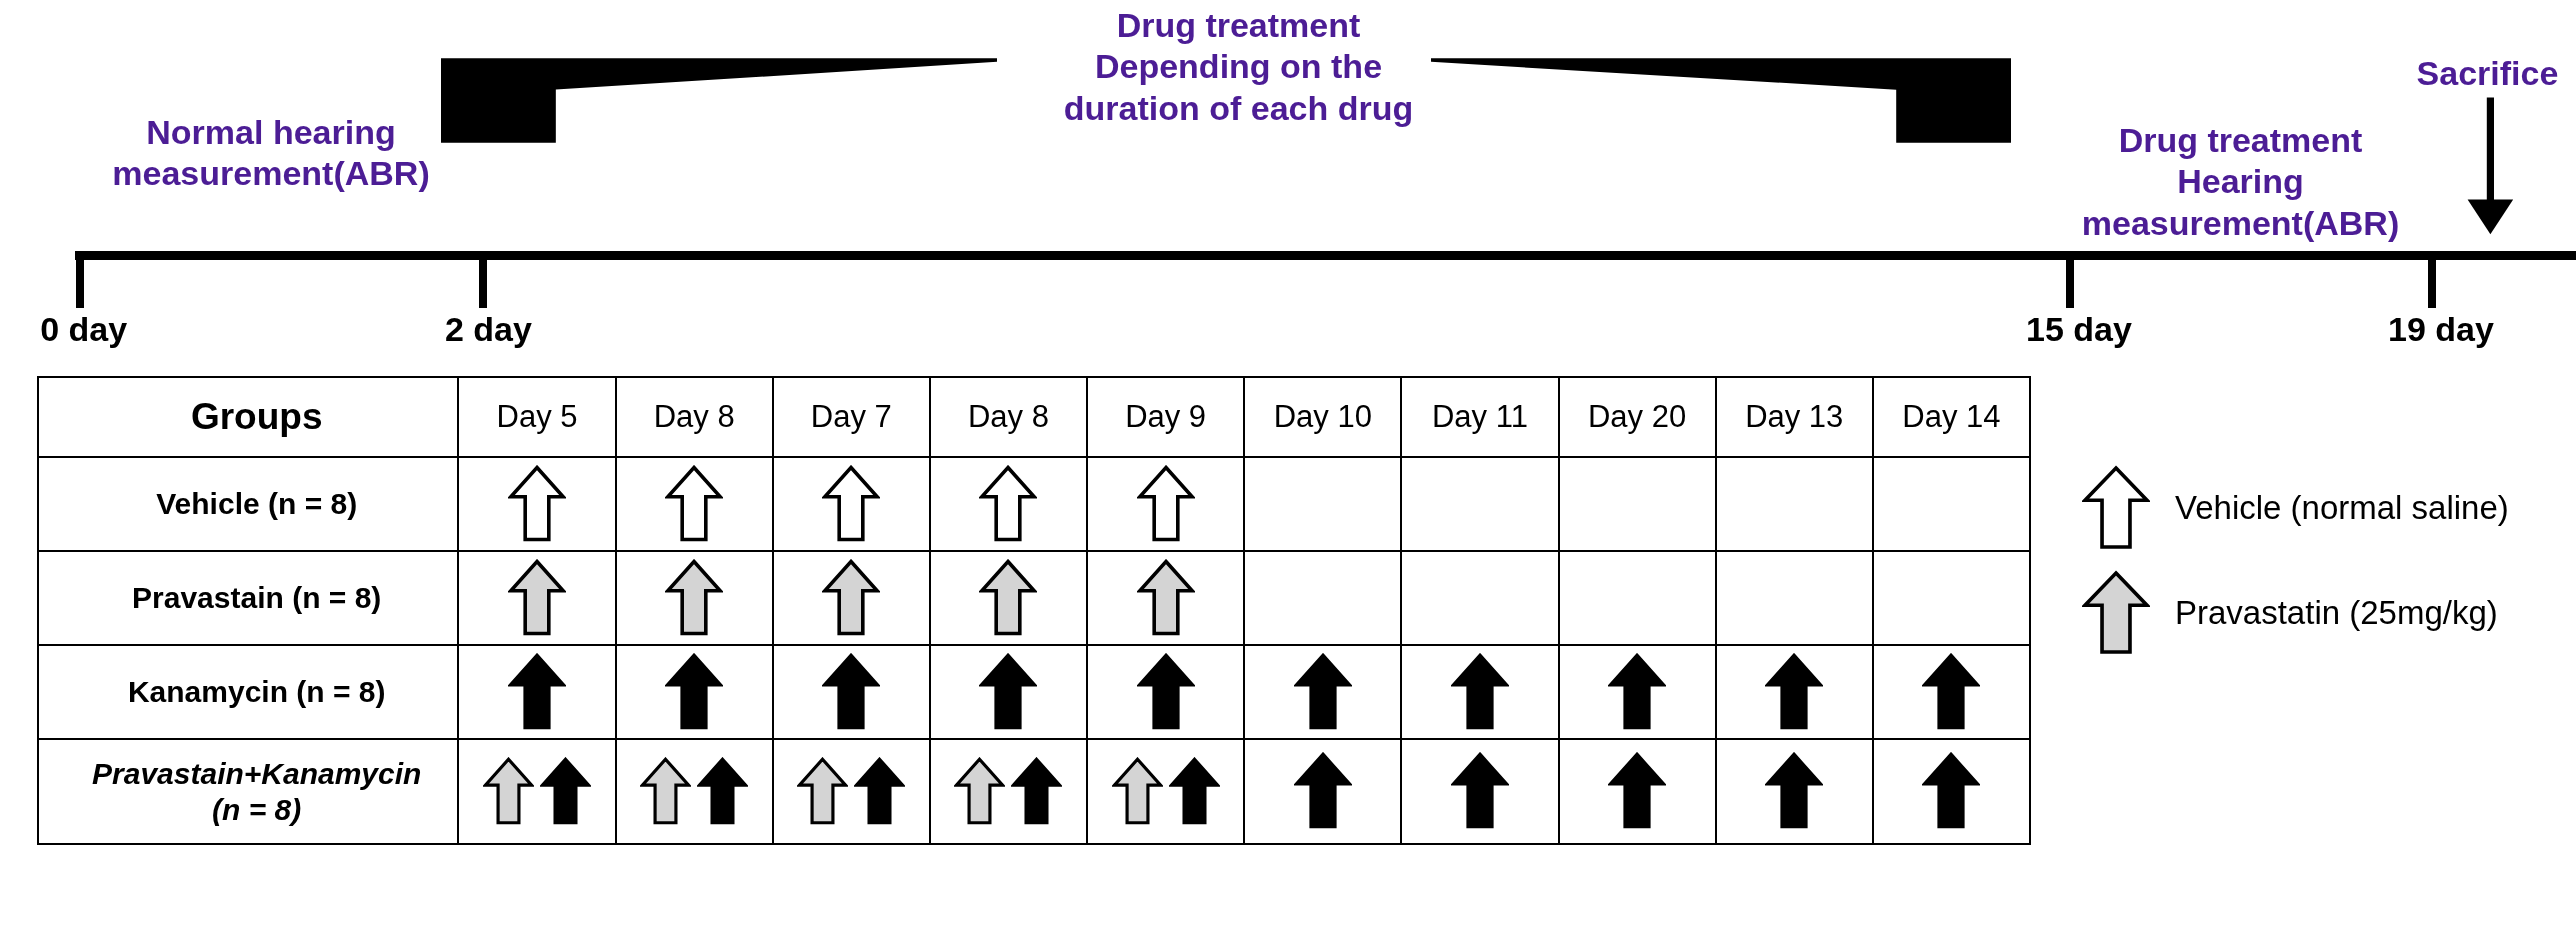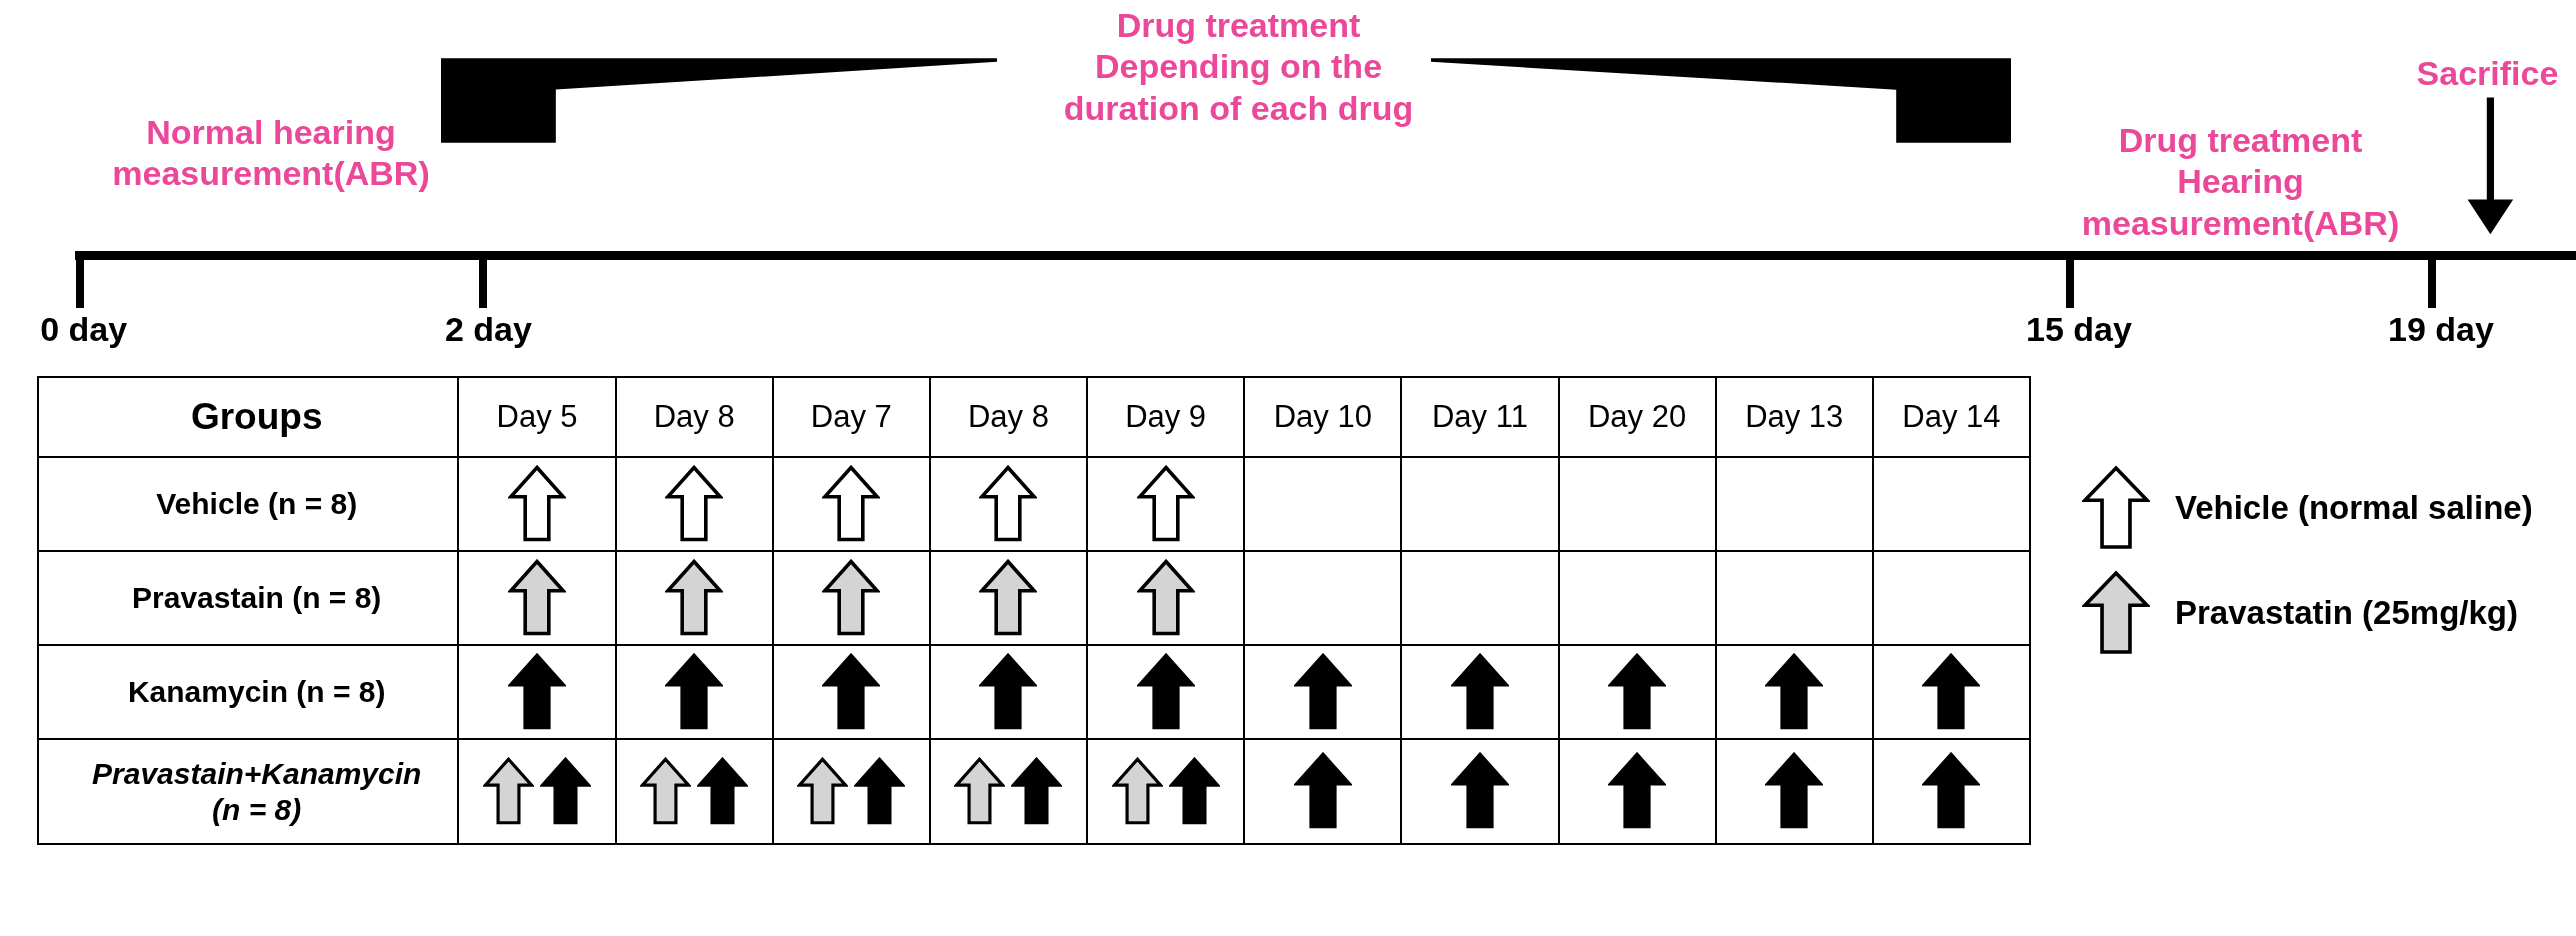--- a/index.html
+++ b/index.html
@@ -27,7 +27,7 @@
     text-align: center;
     line-height: 1.22;
     white-space: pre-line;
-    color: #ec4899;
+    color: #4c1d95;
   }
   #normal-hearing-label {
     left: 78px; top: 112px; width: 386px;

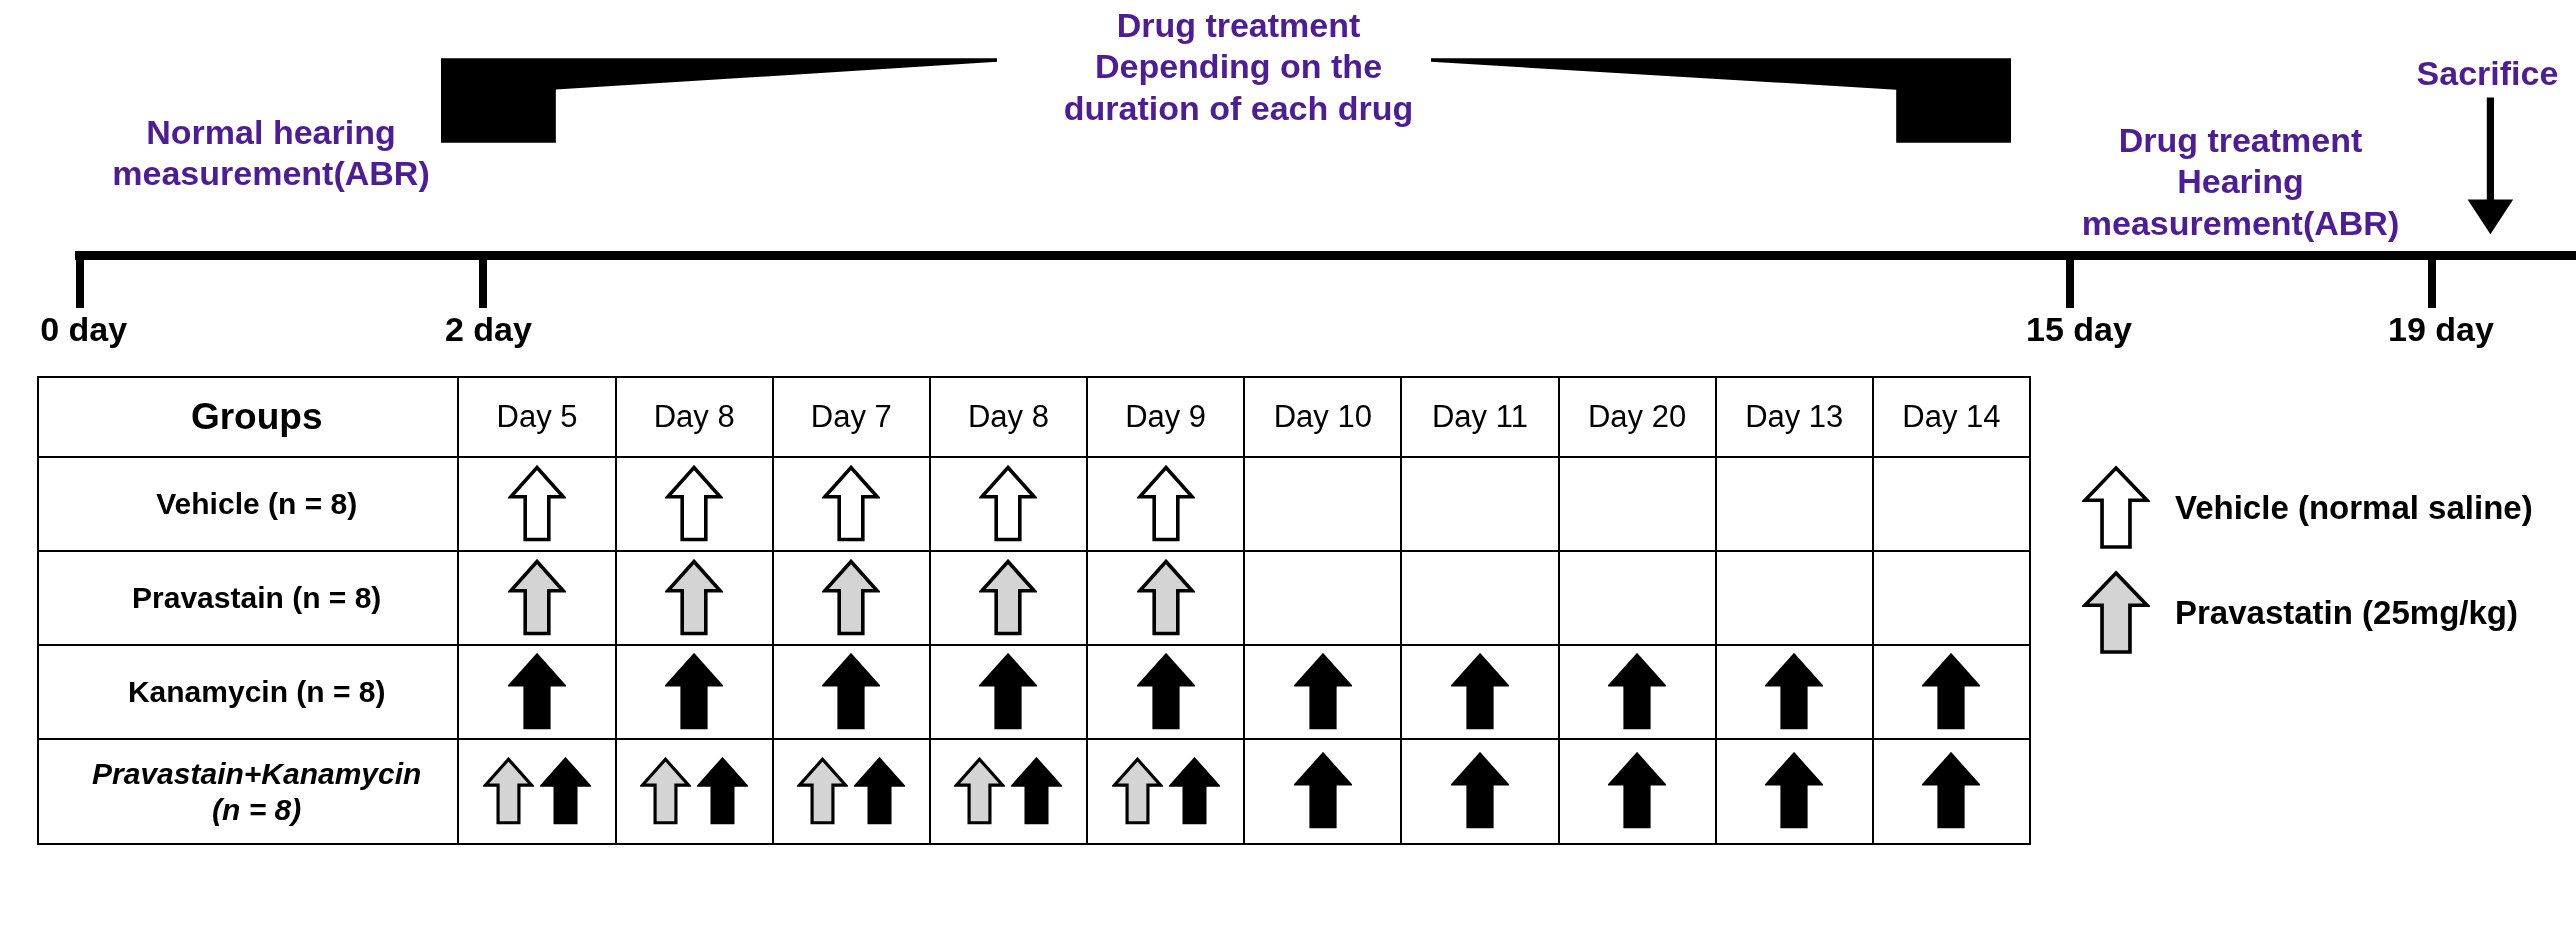--- a/index.html
+++ b/index.html
@@ -137,7 +137,7 @@
   .legend-row:nth-child(2) { margin-bottom: 19.3px; }
   .legend-text {
     font-size: 33px;
-    font-weight: bold;
+    font-weight: normal;
     white-space: nowrap;
   }
   .legend-icon { flex: 0 0 auto; }

